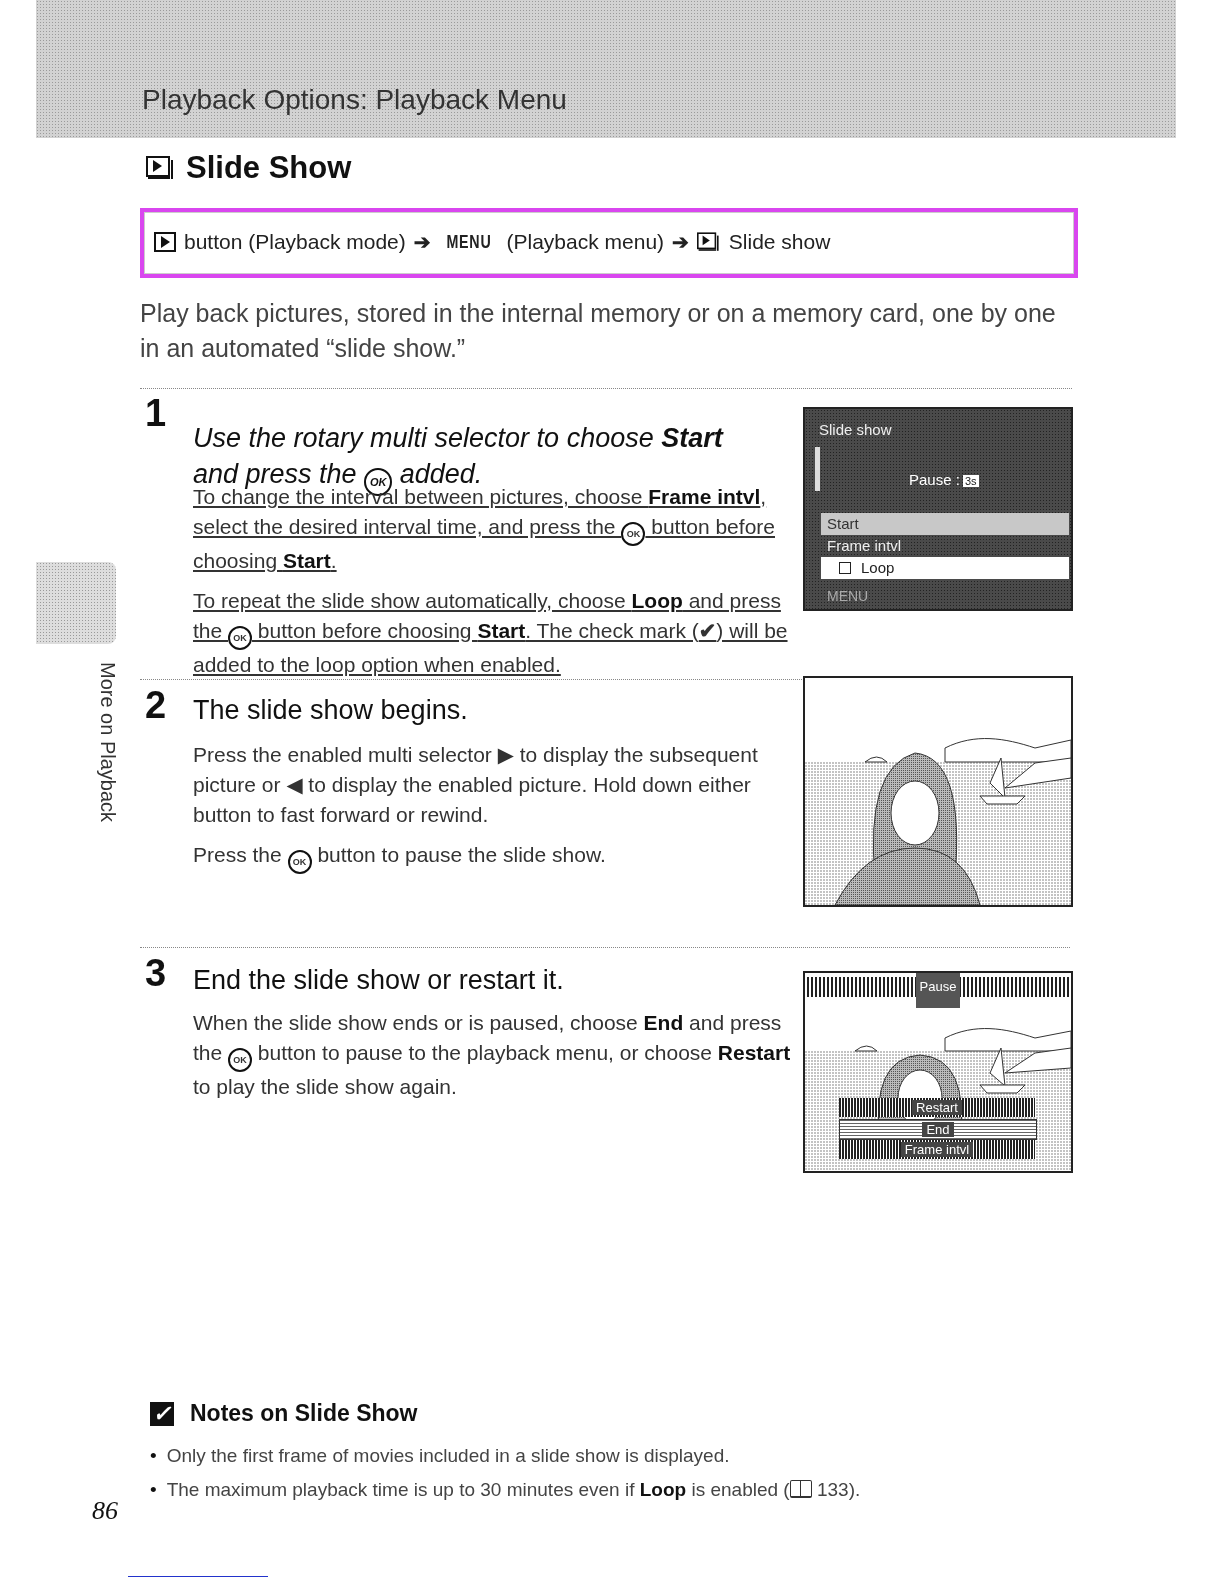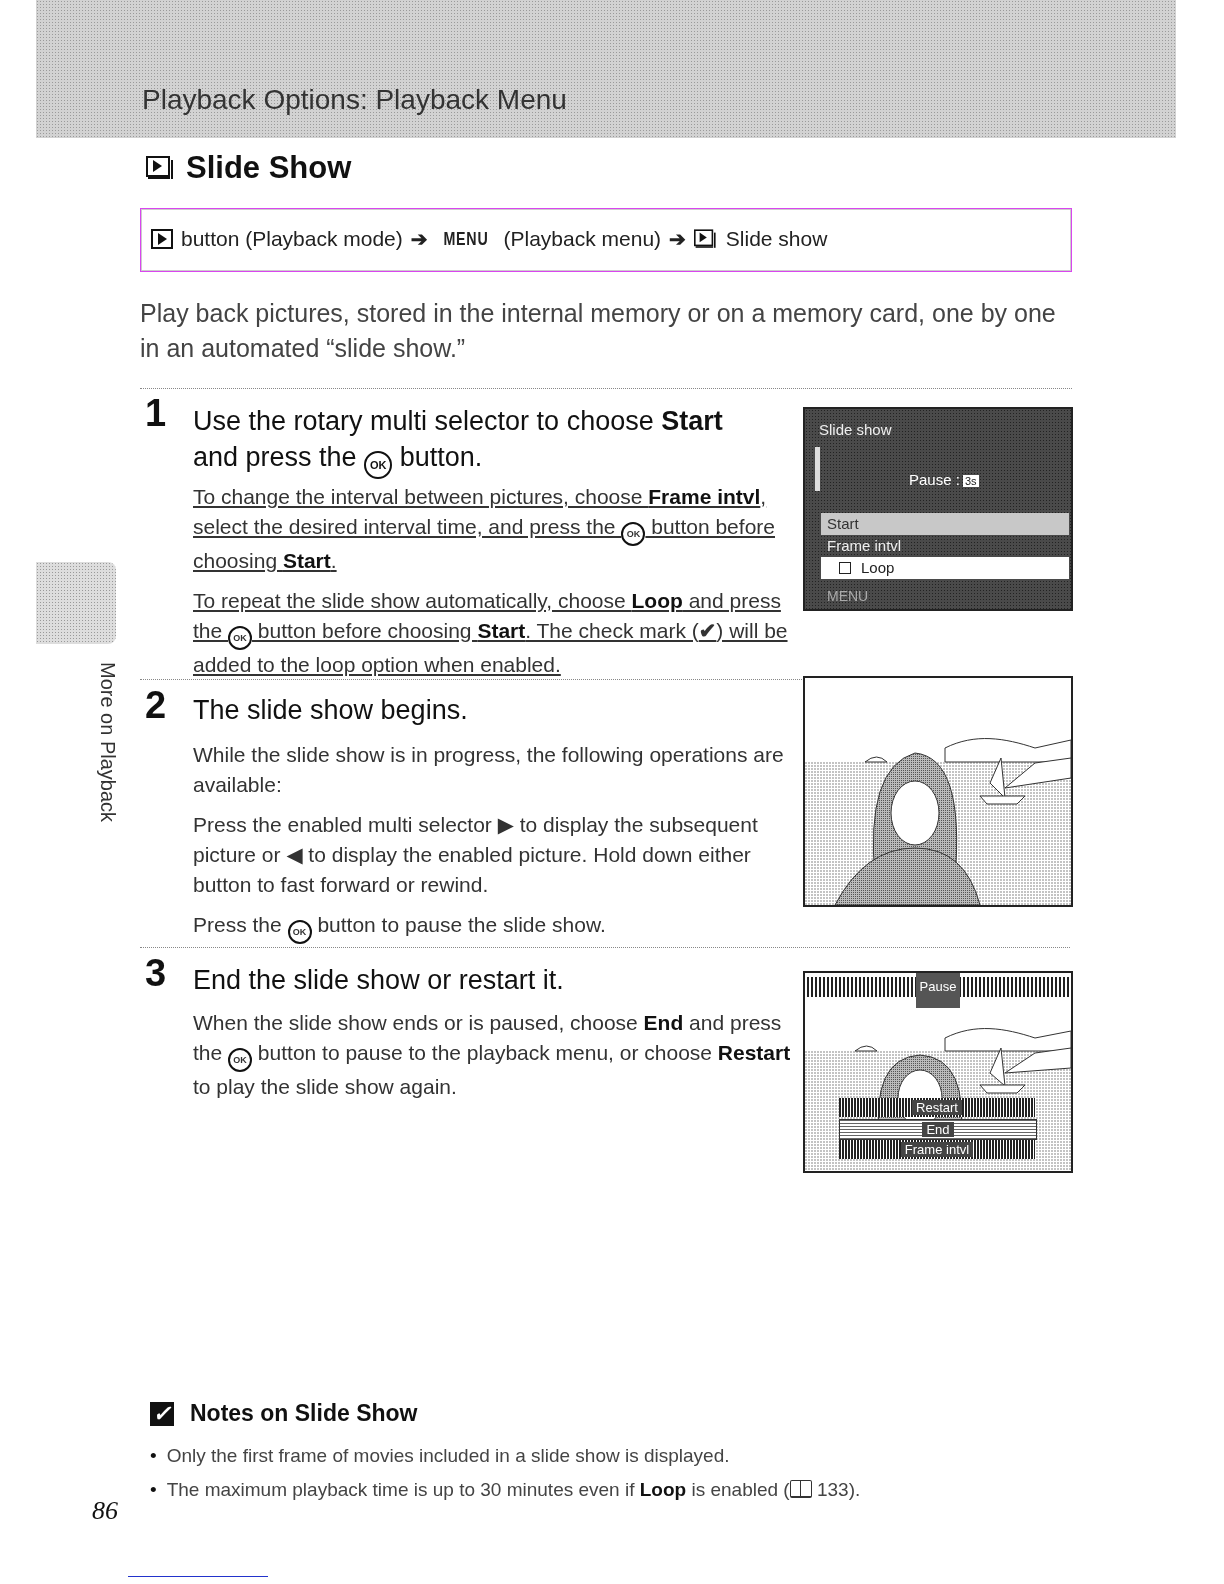--- a/index.html
+++ b/index.html
@@ -20,7 +20,7 @@
   .icon-slideshow.small { transform:scale(0.8); transform-origin:left center; width:24px; }
 
   .nav-box { position:absolute; left:140px; top:208px; width:930px; height:62px;
-    border:1px solid #d946ef; box-shadow: inset 0 0 0 1px #ccc; }
+    border:4px solid #d946ef; box-shadow: inset 0 0 0 1px #ccc; }
   .nav-box .row { position:absolute; left:10px; top:18px; display:flex; align-items:center; gap:8px; font-size:21px; color:#222; }
   .play-btn-icon { display:inline-block; width:18px; height:16px; border:2px solid #111; position:relative; }
   .play-btn-icon::after { content:""; position:absolute; left:5px; top:2px; border-left:9px solid #111; border-top:6px solid transparent; border-bottom:6px solid transparent; }

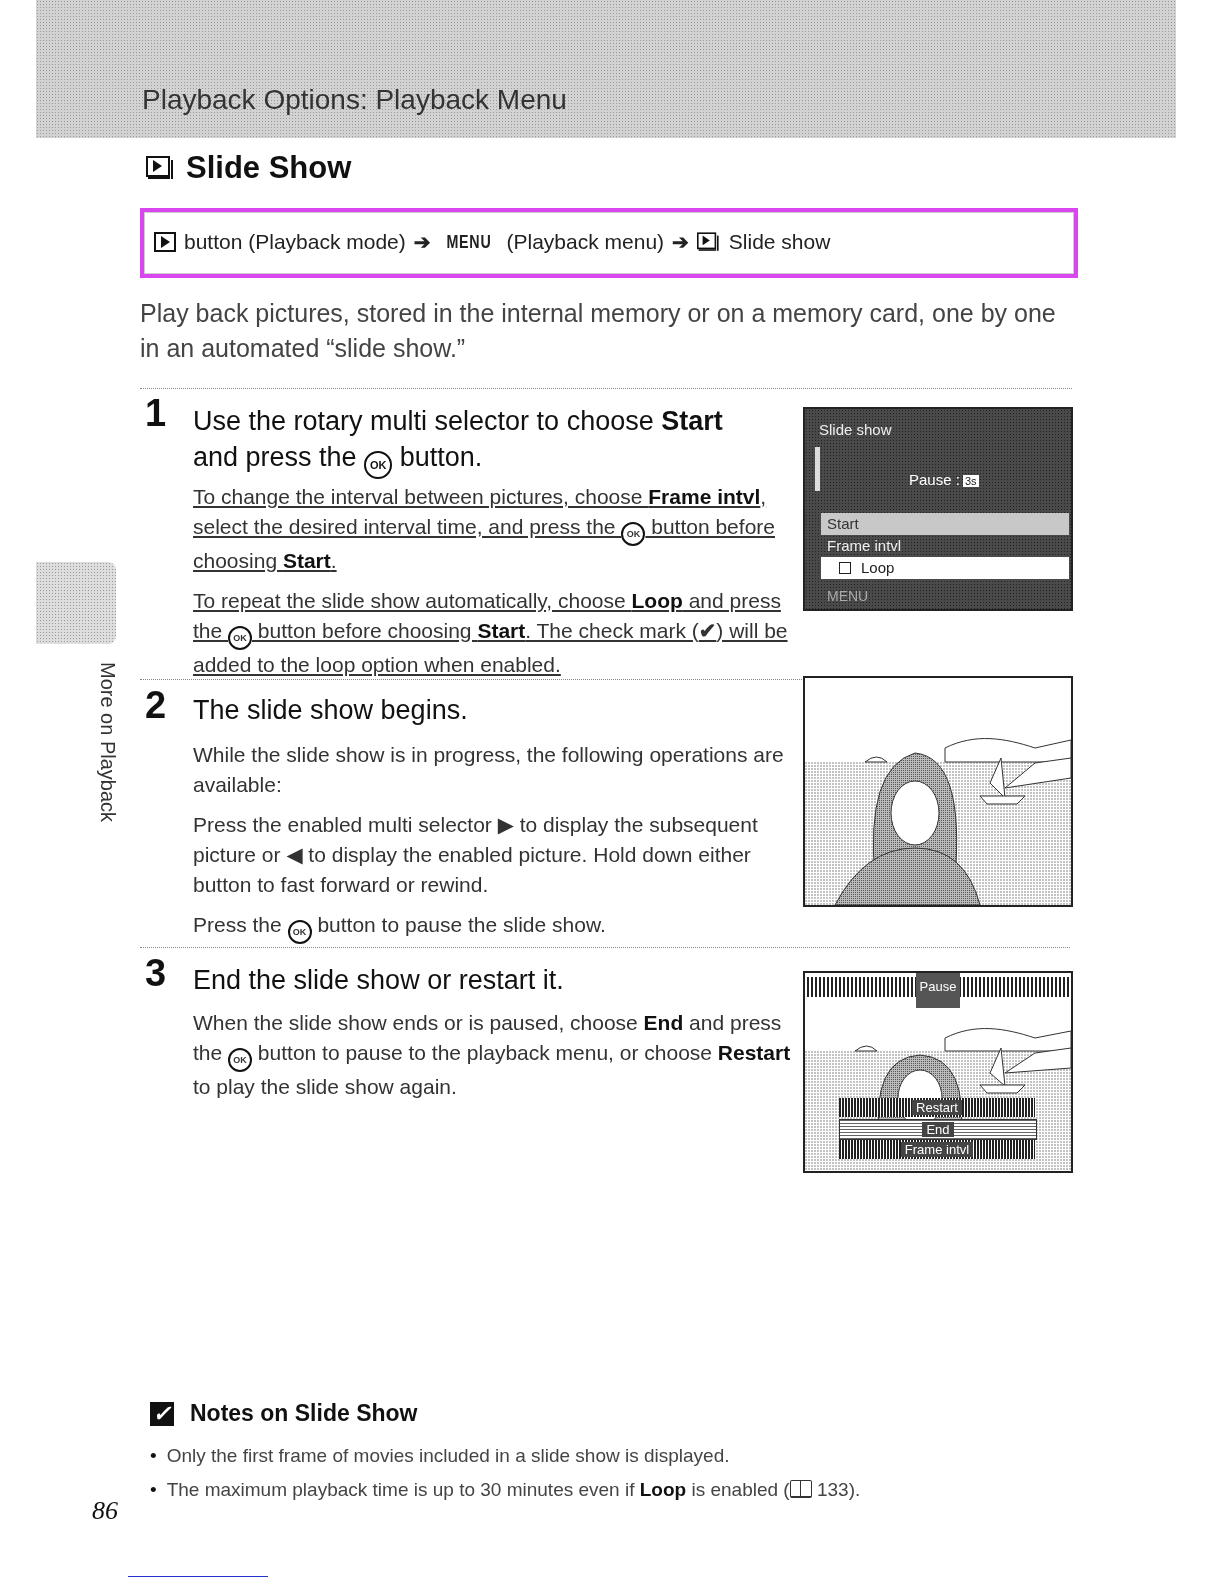--- a/index.html
+++ b/index.html
@@ -124,7 +124,7 @@
 <div class="divider" style="top:388px"></div>
 
 <div class="step-num" style="left:145px; top:392px;">1</div>
-<div class="step-head" style="top:403px;">
+<div class="step-head" style="top:420px;font-style:italic;">
   <span>Use the rotary multi selector to choose </span><b>Start</b><br>
   <span>and press the </span><span class="ok-icon big">OK</span><span> button.</span>
 </div>

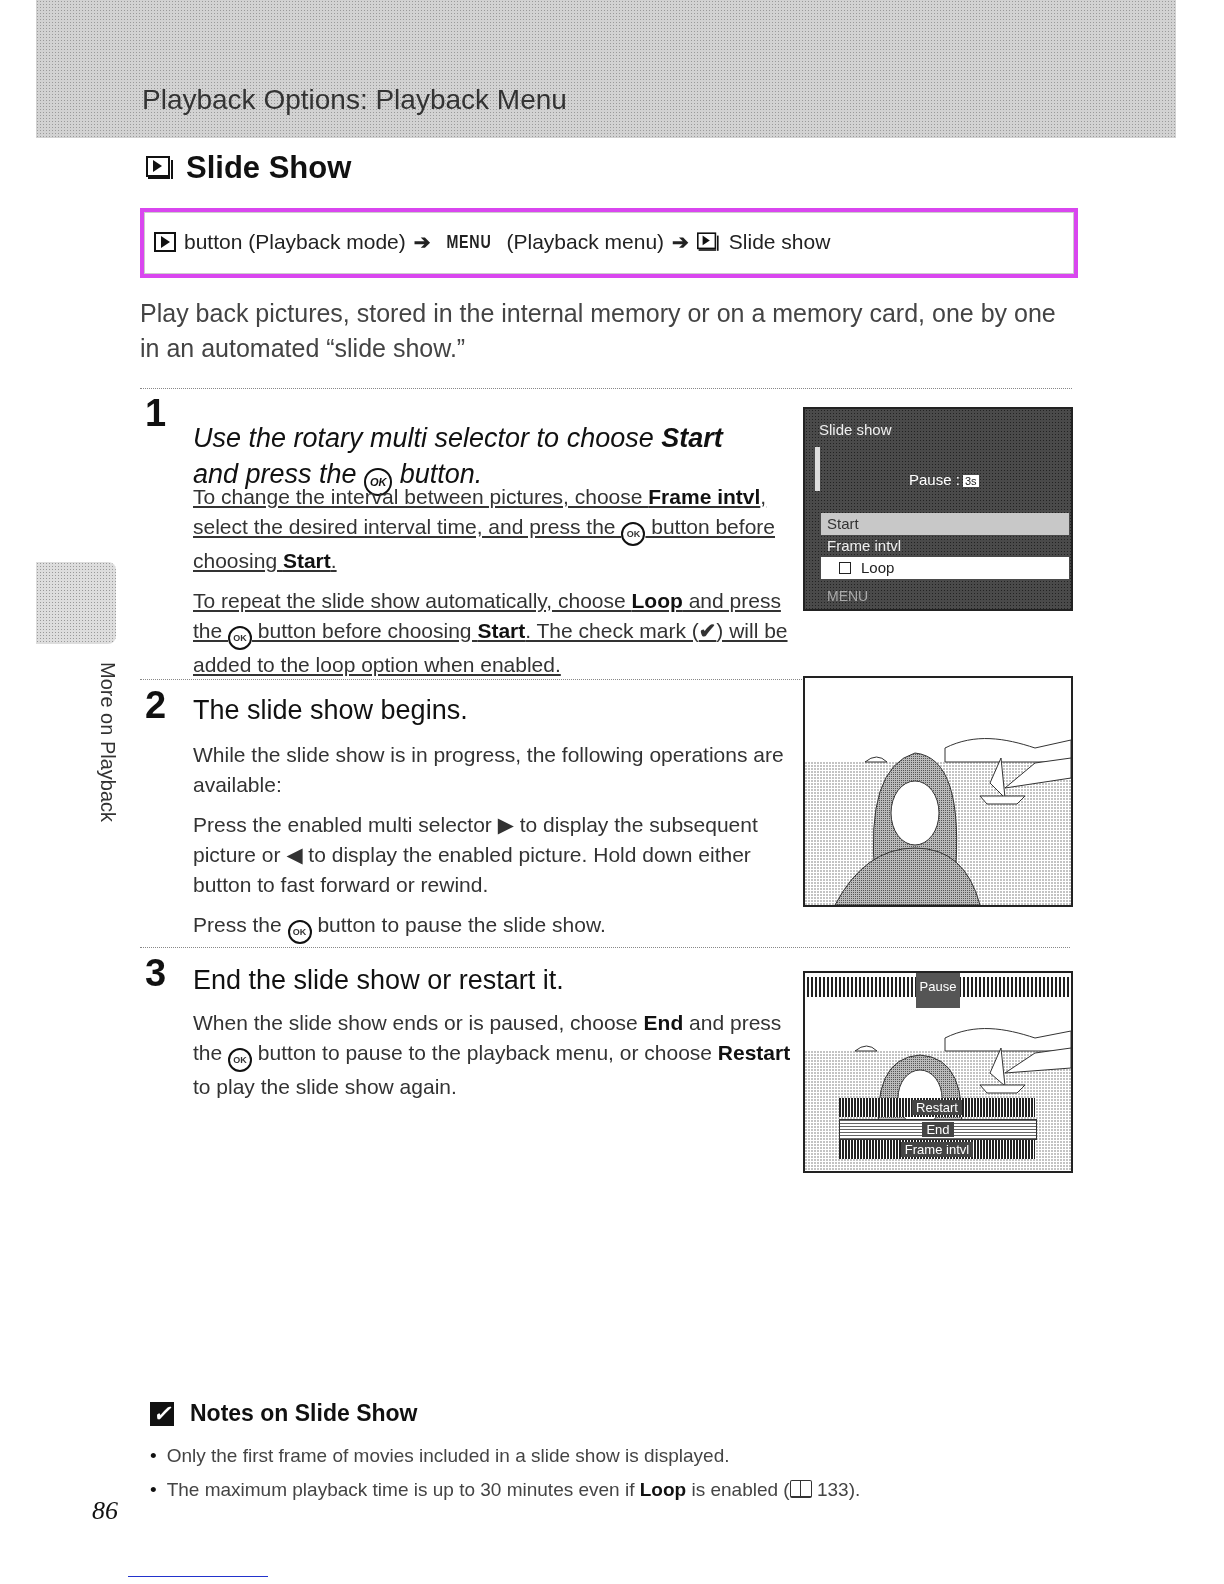--- a/index.html
+++ b/index.html
@@ -126,7 +126,7 @@
 <div class="step-num" style="left:145px; top:392px;">1</div>
 <div class="step-head" style="top:420px;font-style:italic;">
   <span>Use the rotary multi selector to choose </span><b>Start</b><br>
-  <span>and press the </span><span class="ok-icon big">OK</span><span> button.</span>
+  <span>and press the </span><span class="ok-icon big">OK</span><span> added.</span>
 </div>
 <div class="step-body" style="top:482px;text-decoration:underline;">
   <p><span>To change the interval between pictures, choose </span><b>Frame intvl</b><span>, select the desired interval time, and press the </span><span class="ok-icon">OK</span><span> button before choosing </span><b>Start</b><span>.</span></p>

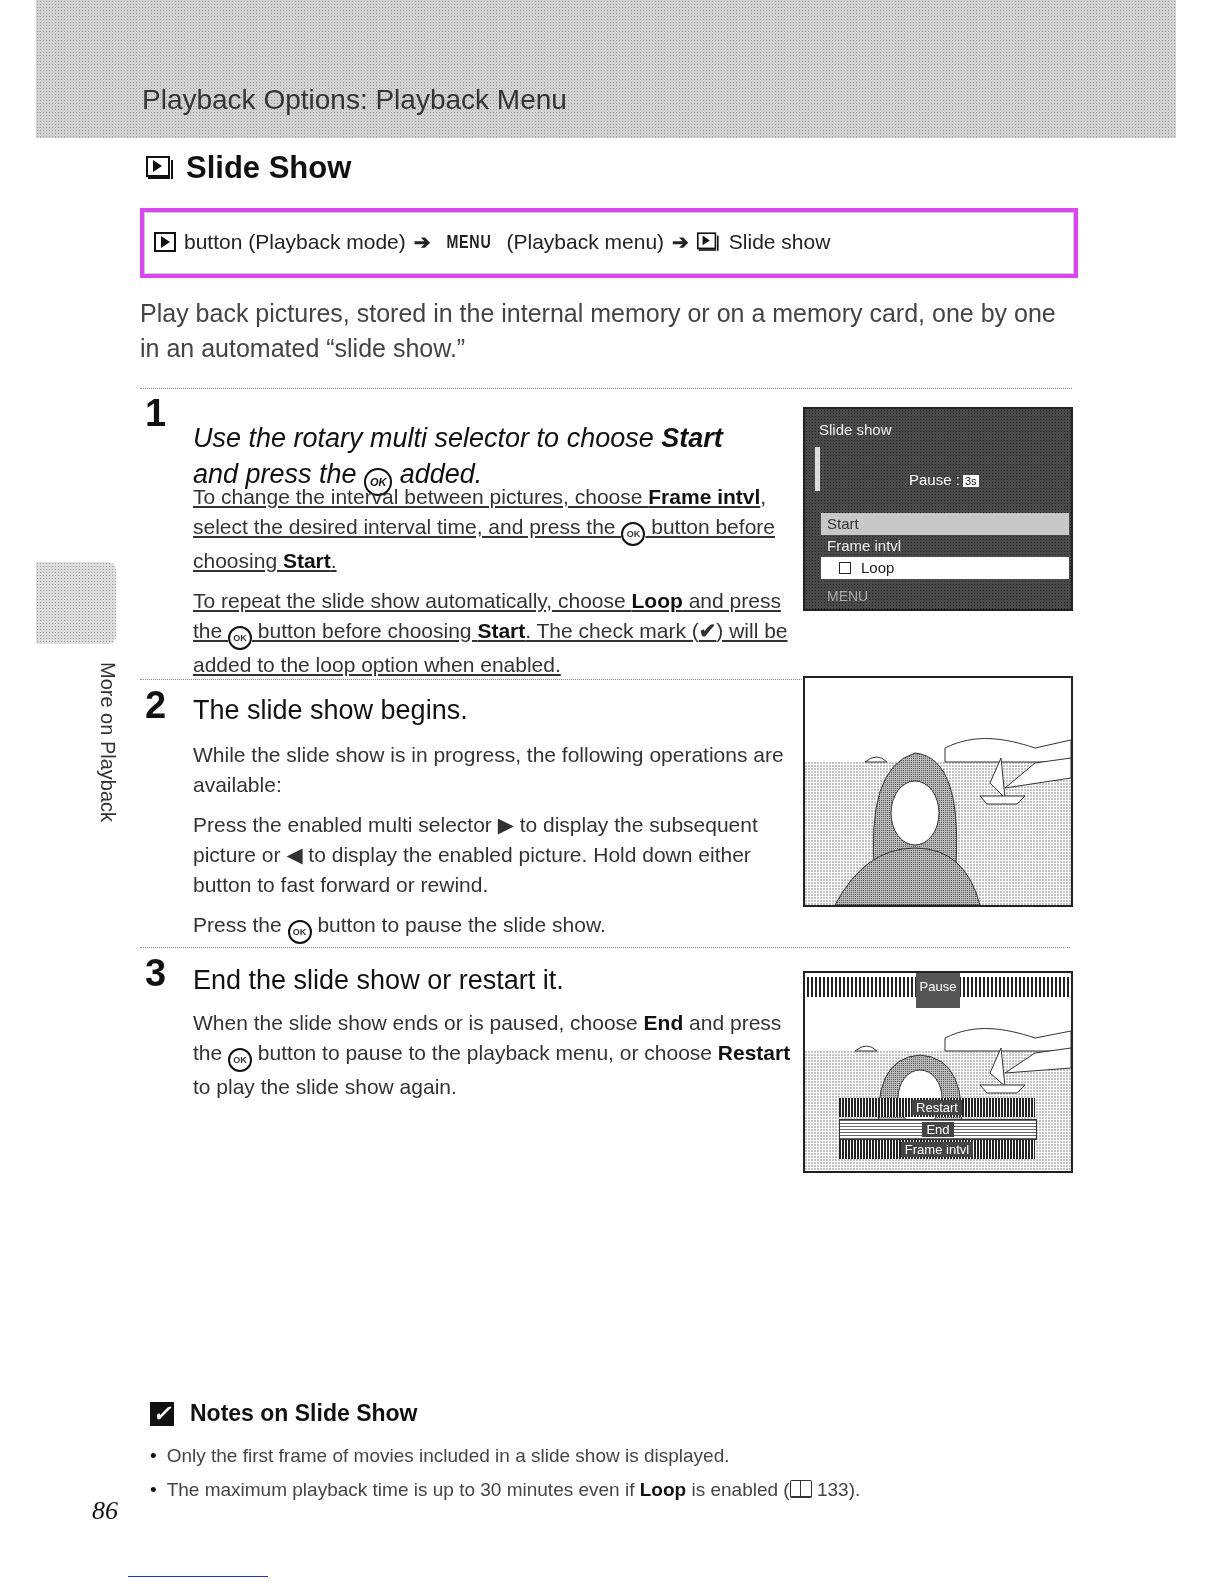--- a/index.html
+++ b/index.html
@@ -148,7 +148,6 @@
 <div class="step-num" style="left:145px; top:684px;">2</div>
 <div class="step-head" style="top:692px;">The slide show begins.</div>
 <div class="step-body" style="top:740px;">
-  <p>While the slide show is in progress, the following operations are available:</p>
   <p><span>Press the enabled multi selector </span><span>▶</span><span> to display the subsequent picture or </span><span>◀</span><span> to display the enabled picture. Hold down either button to fast forward or rewind.</span></p>
   <p><span>Press the </span><span class="ok-icon">OK</span><span> button to pause the slide show.</span></p>
 </div>

